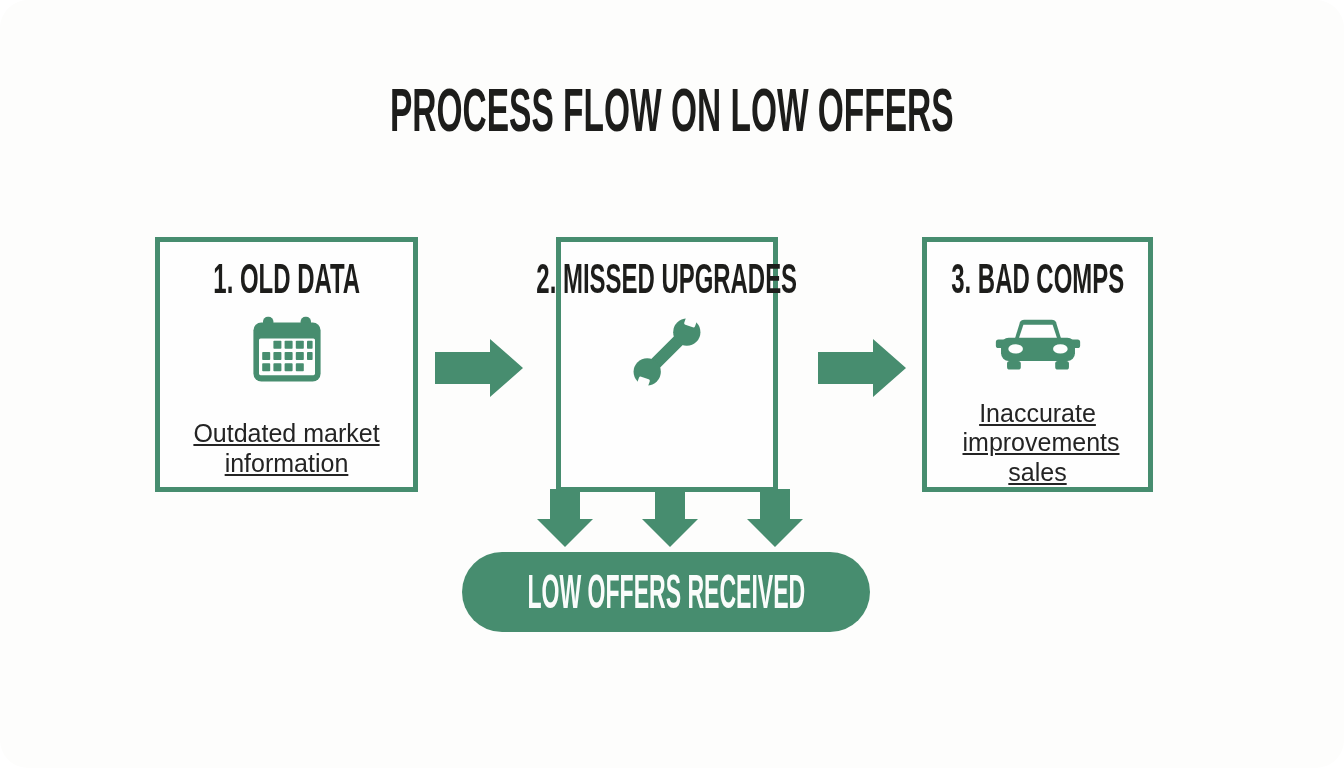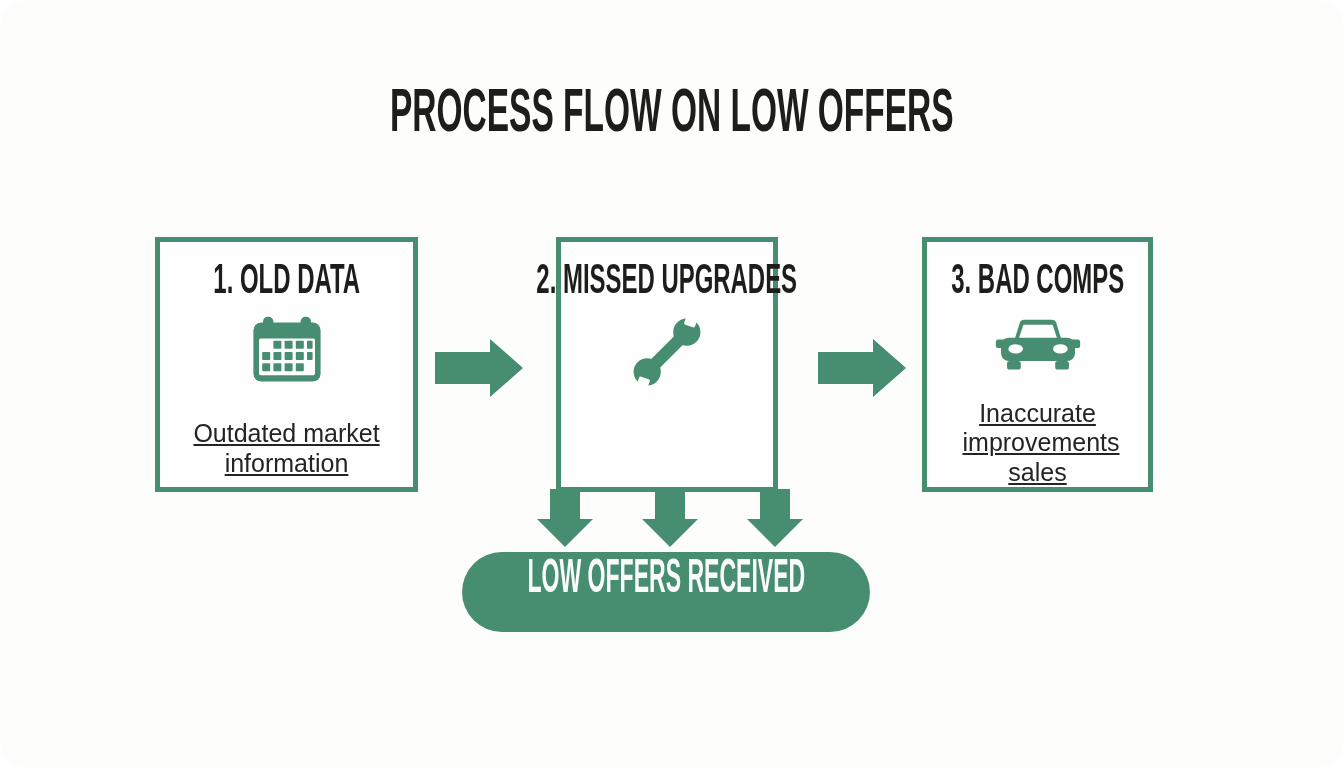--- a/index.html
+++ b/index.html
@@ -54,7 +54,7 @@
   .pill{
     position:absolute;left:462px;top:552px;width:408px;height:80px;
     background:#478d6f;border-radius:40px;
-    display:flex;justify-content:center;
+    display:flex;align-items:center;justify-content:center;
   }
   .pill-label{
     font-size:48px;line-height:48px;font-weight:bold;

